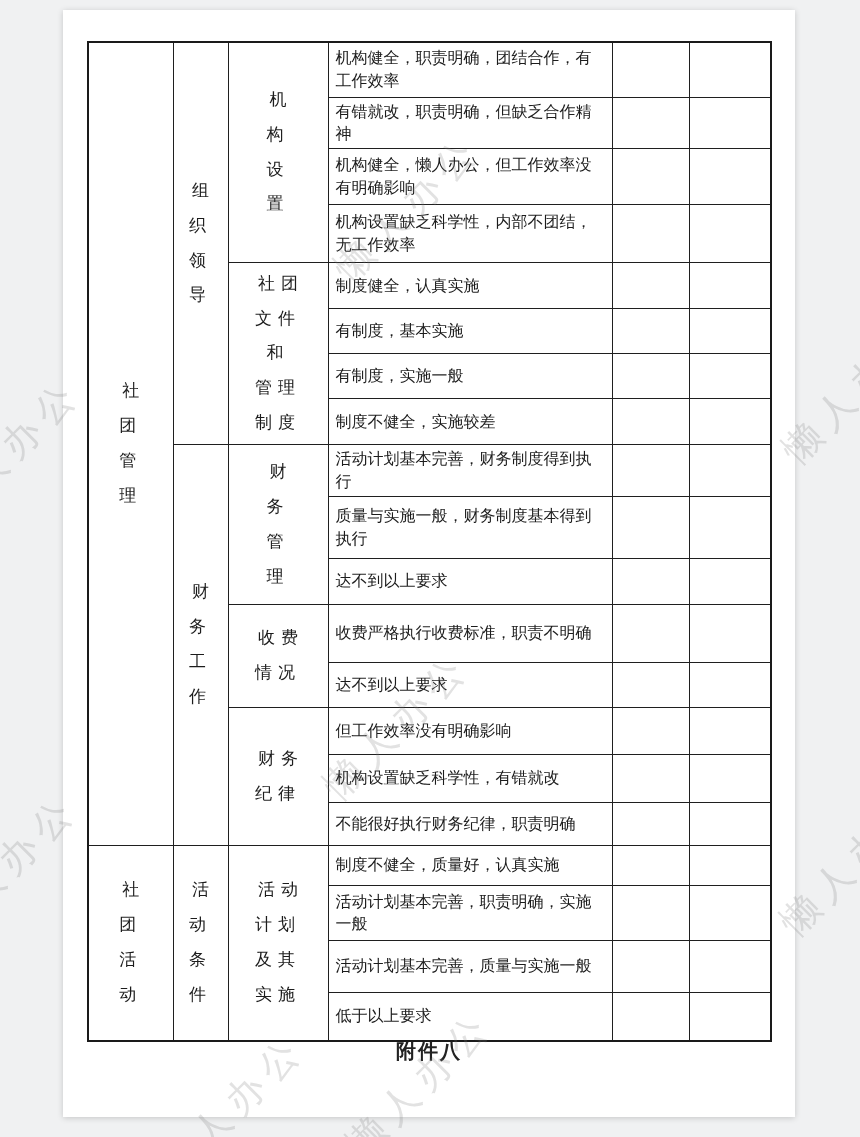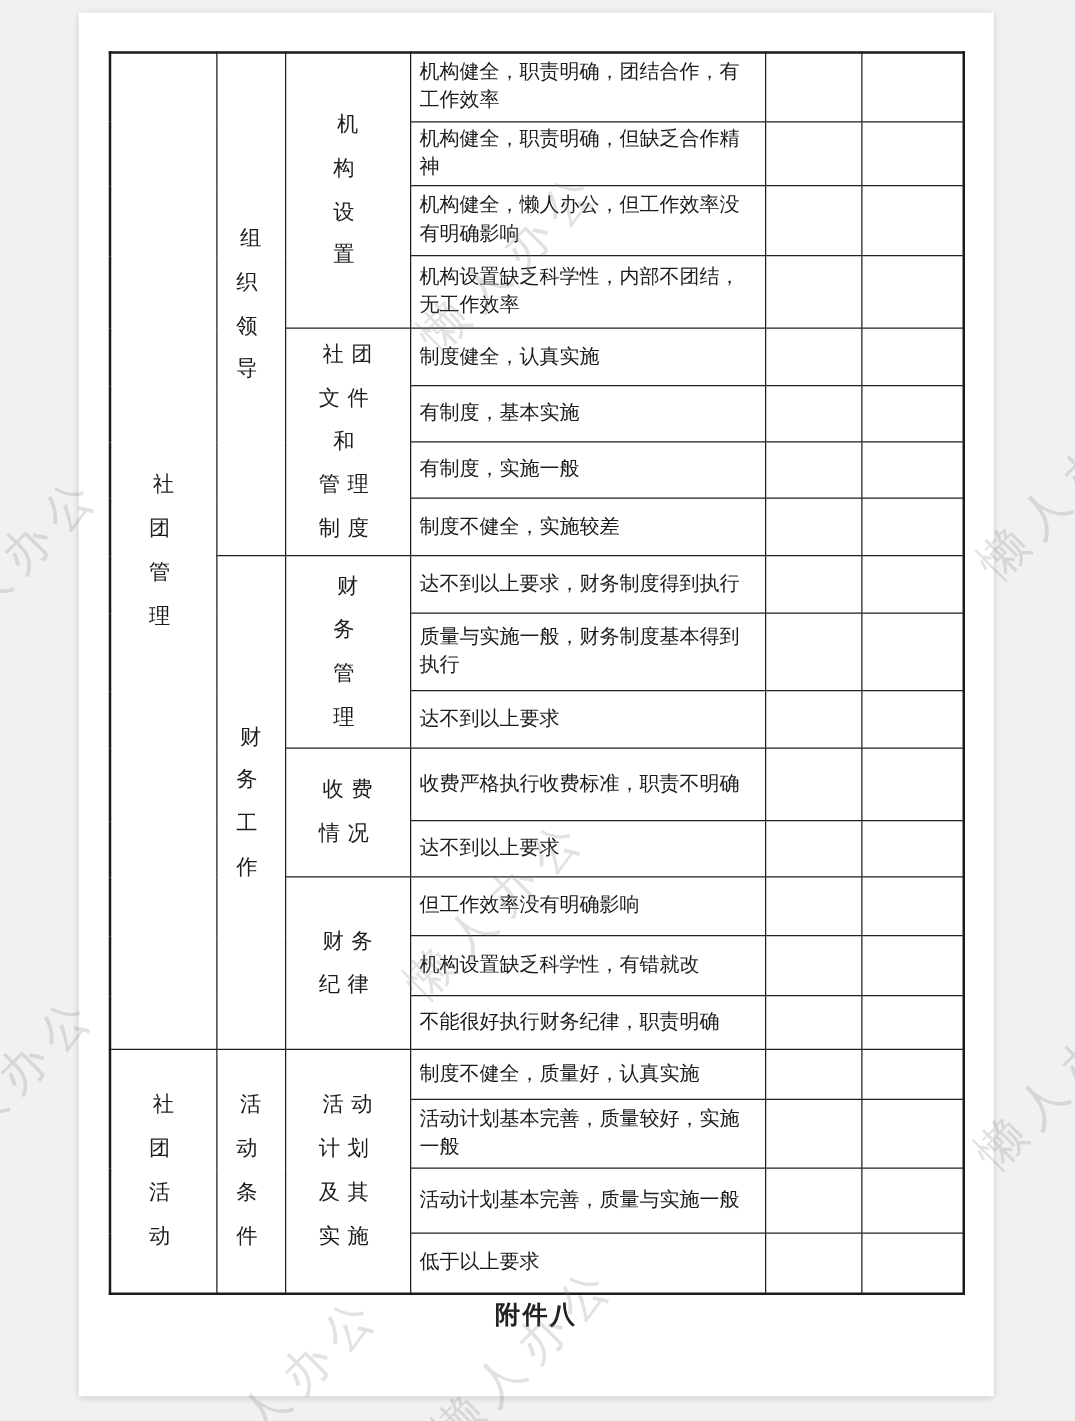--- a/index.html
+++ b/index.html
@@ -105,7 +105,7 @@
         <td class="score"></td>
       </tr>
       <tr style="height:51px">
-        <td class="desc">机构健全，职责明确，但缺乏合作精神</td>
+        <td class="desc">有错就改，职责明确，但缺乏合作精神</td>
         <td class="score"></td>
         <td class="score"></td>
       </tr>

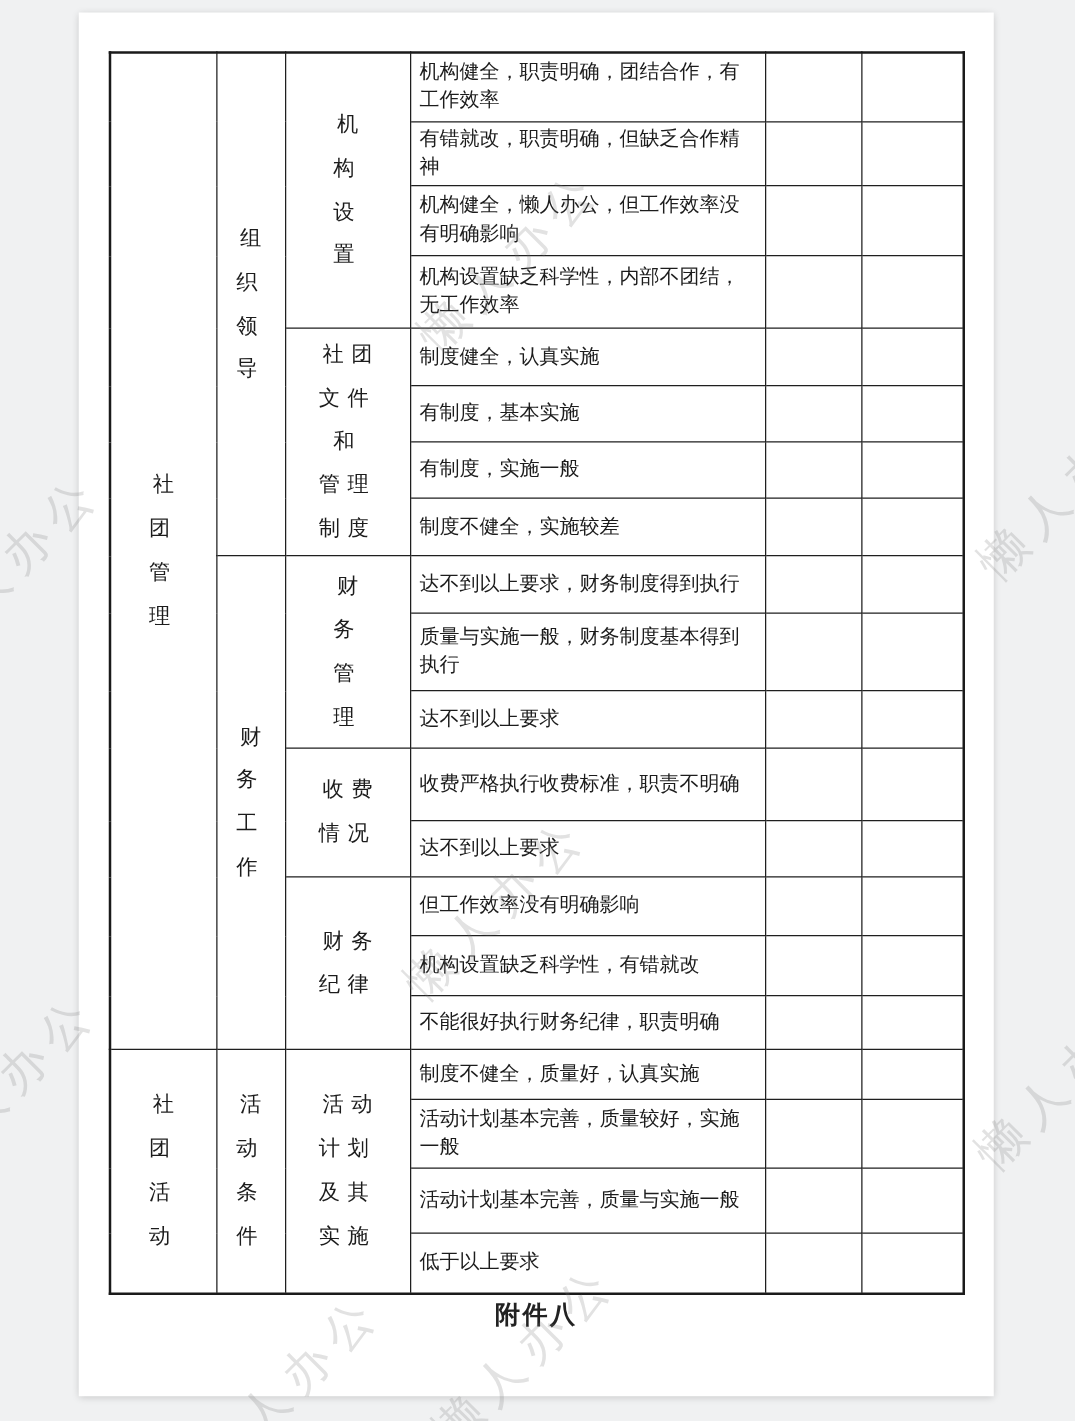--- a/index.html
+++ b/index.html
@@ -153,7 +153,7 @@
 务
 管
 理</td>
-        <td class="desc">达不到以上要求，财务制度得到执行</td>
+        <td class="desc">活动计划基本完善，财务制度得到执行</td>
         <td class="score"></td>
         <td class="score"></td>
       </tr>

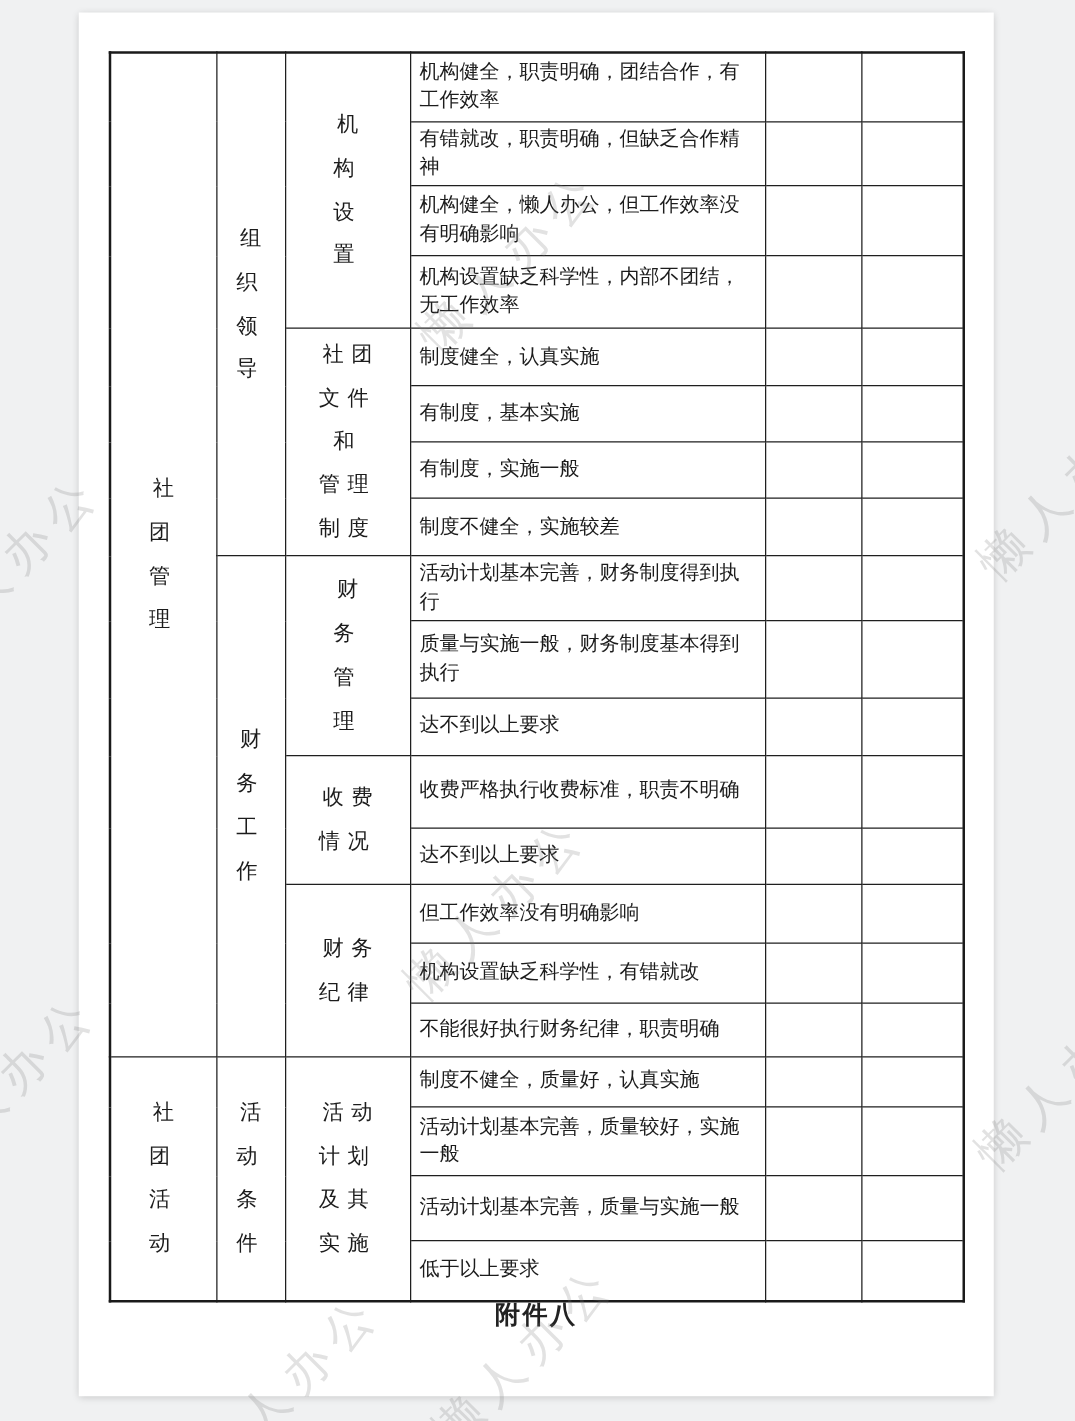--- a/index.html
+++ b/index.html
@@ -214,7 +214,7 @@
         <td class="score"></td>
       </tr>
       <tr style="height:55px">
-        <td class="desc">活动计划基本完善，质量较好，实施一般</td>
+        <td class="desc">活动计划基本完善，职责明确，实施一般</td>
         <td class="score"></td>
         <td class="score"></td>
       </tr>

